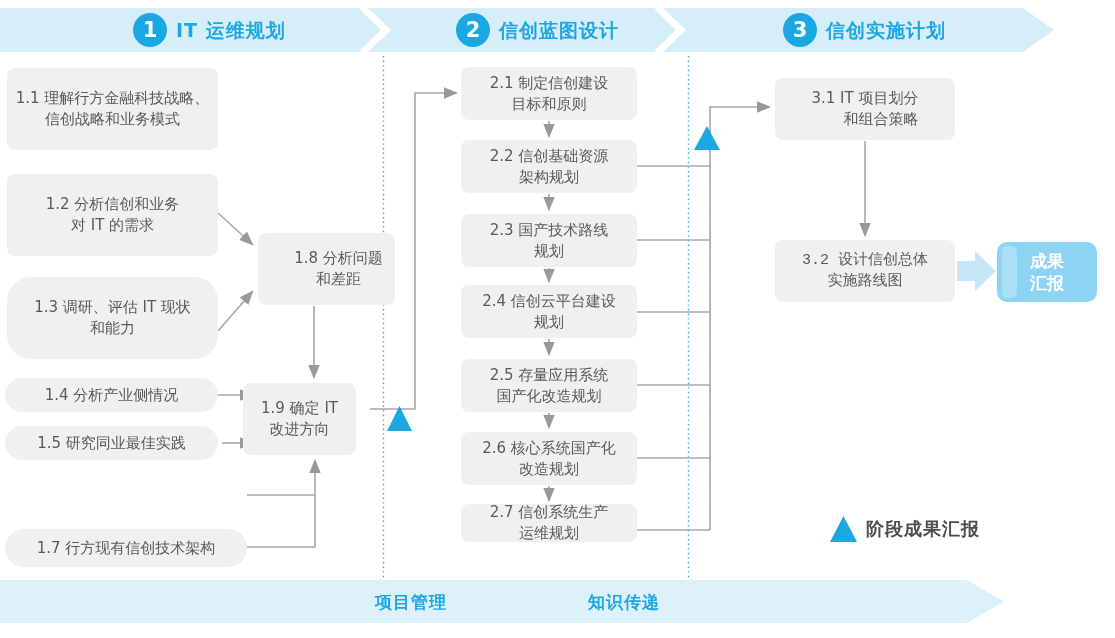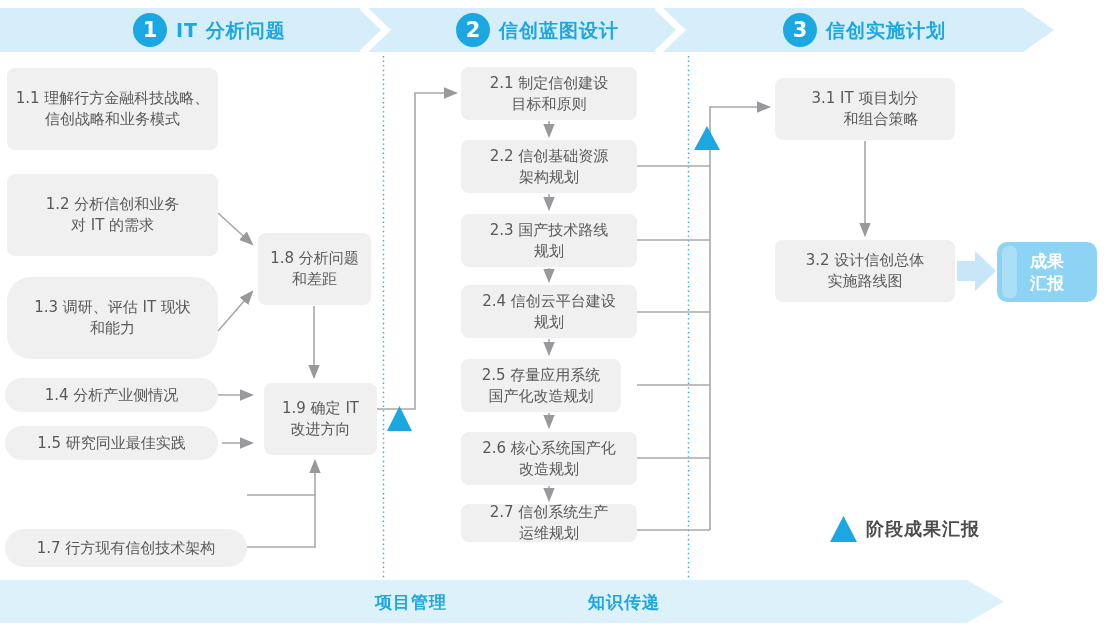--- a/index.html
+++ b/index.html
@@ -100,7 +100,7 @@
   </svg>
 
   <div class="num-badge" style="left:133px;top:13px;">1</div>
-  <div class="phase-title" style="left:176px;top:20px;">IT 分析问题</div>
+  <div class="phase-title" style="left:176px;top:20px;">IT 运维规划</div>
 
   <div class="num-badge" style="left:456px;top:13px;">2</div>
   <div class="phase-title" style="left:499px;top:20px;">信创蓝图设计</div>

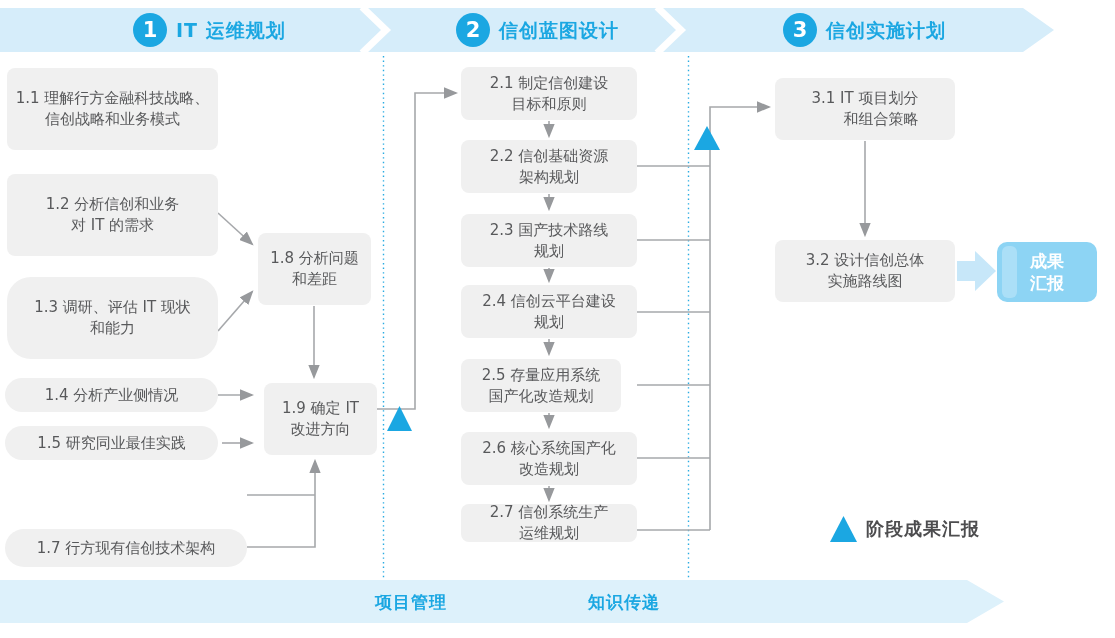--- a/index.html
+++ b/index.html
@@ -117,7 +117,7 @@
   <div class="gbox pill" style="left:5px;top:378px;width:213px;height:34px;">1.4 分析产业侧情况</div>
   <div class="gbox pill" style="left:5px;top:426px;width:213px;height:34px;">1.5 研究同业最佳实践</div>
   <div class="gbox pill" style="left:5px;top:529px;width:242px;height:38px;">1.7 行方现有信创技术架构</div>
-  <div class="gbox" style="left:258px;top:233px;width:113px;height:72px;">1.8 分析问题
+  <div class="gbox" style="left:258px;top:233px;width:113px;height:72px;padding-left:24px;">1.8 分析问题
 和差距</div>
   <div class="gbox" style="left:264px;top:383px;width:113px;height:72px;">1.9 确定 IT
 改进方向</div>

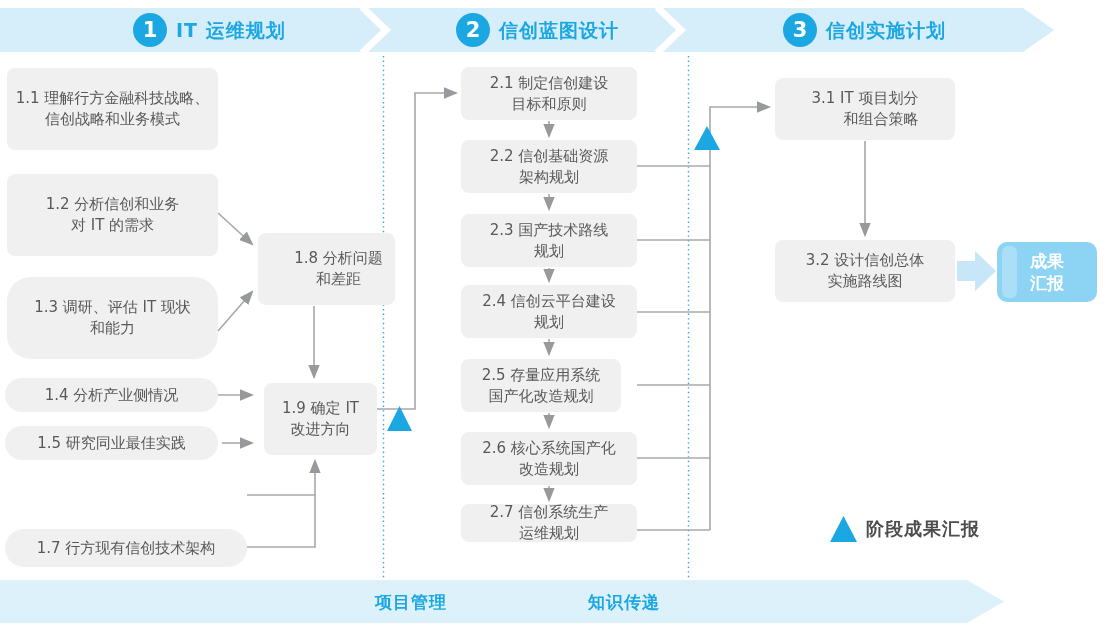--- a/index.html
+++ b/index.html
@@ -139,7 +139,7 @@
 
   <div class="gbox" style="left:775px;top:78px;width:180px;height:62px;text-align:right;">3.1 IT 项目划分
 和组合策略</div>
-  <div class="gbox" style="left:775px;top:240px;width:180px;height:62px;">3.2 设计信创总体
+  <div class="gbox" style="left:775px;top:240px;width:180px;height:62px;font-family:Liberation Mono, monospace;">3.2 设计信创总体
 实施路线图</div>
 
   <div id="report-box">

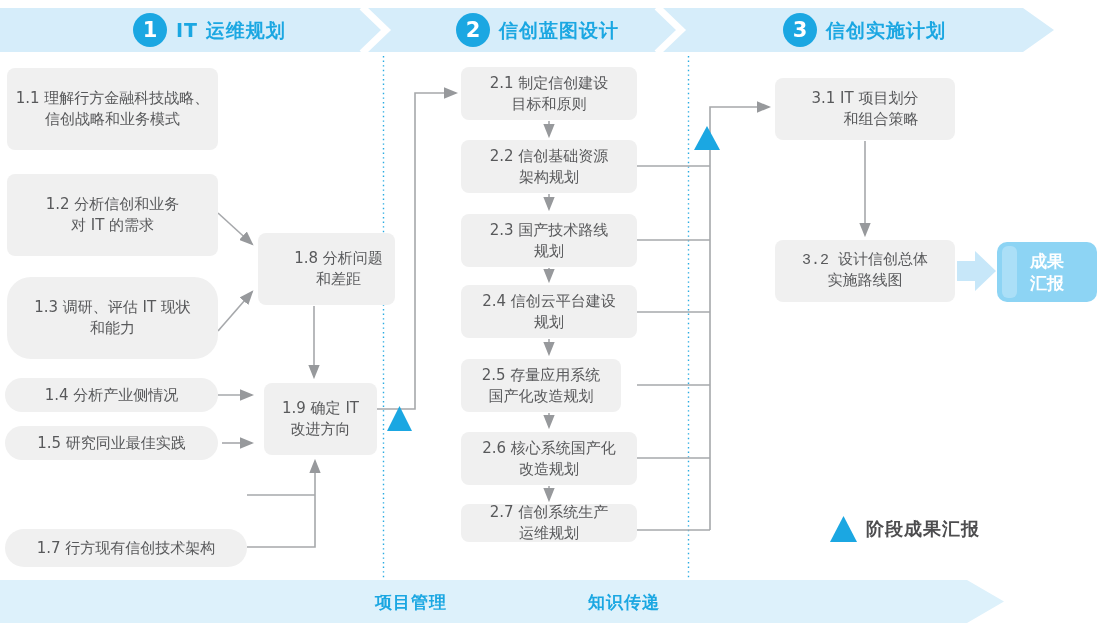--- a/index.html
+++ b/index.html
@@ -130,7 +130,7 @@
 规划</div>
   <div class="gbox" style="left:461px;top:285px;width:176px;height:53px;">2.4 信创云平台建设
 规划</div>
-  <div class="gbox" style="left:461px;top:359px;width:160px;height:53px;">2.5 存量应用系统
+  <div class="gbox" style="left:461px;top:359px;width:176px;height:53px;">2.5 存量应用系统
 国产化改造规划</div>
   <div class="gbox" style="left:461px;top:432px;width:176px;height:53px;">2.6 核心系统国产化
 改造规划</div>

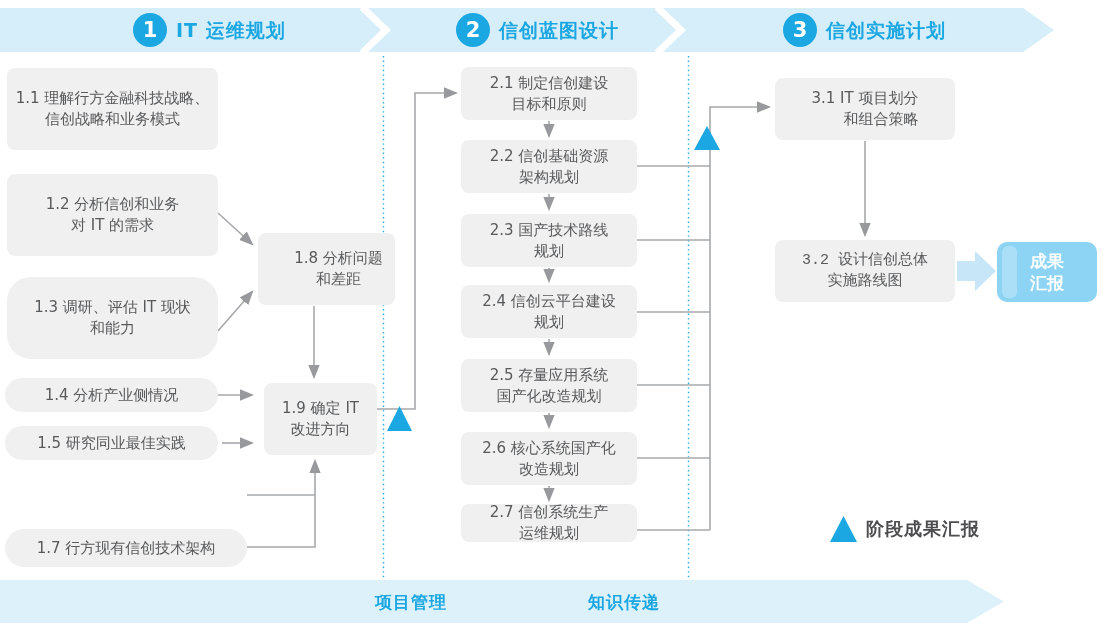--- a/index.html
+++ b/index.html
@@ -119,7 +119,7 @@
   <div class="gbox pill" style="left:5px;top:529px;width:242px;height:38px;">1.7 行方现有信创技术架构</div>
   <div class="gbox" style="left:258px;top:233px;width:113px;height:72px;padding-left:24px;">1.8 分析问题
 和差距</div>
-  <div class="gbox" style="left:264px;top:383px;width:113px;height:72px;">1.9 确定 IT
+  <div class="gbox" style="left:243px;top:383px;width:113px;height:72px;">1.9 确定 IT
 改进方向</div>
 
   <div class="gbox" style="left:461px;top:67px;width:176px;height:53px;">2.1 制定信创建设

